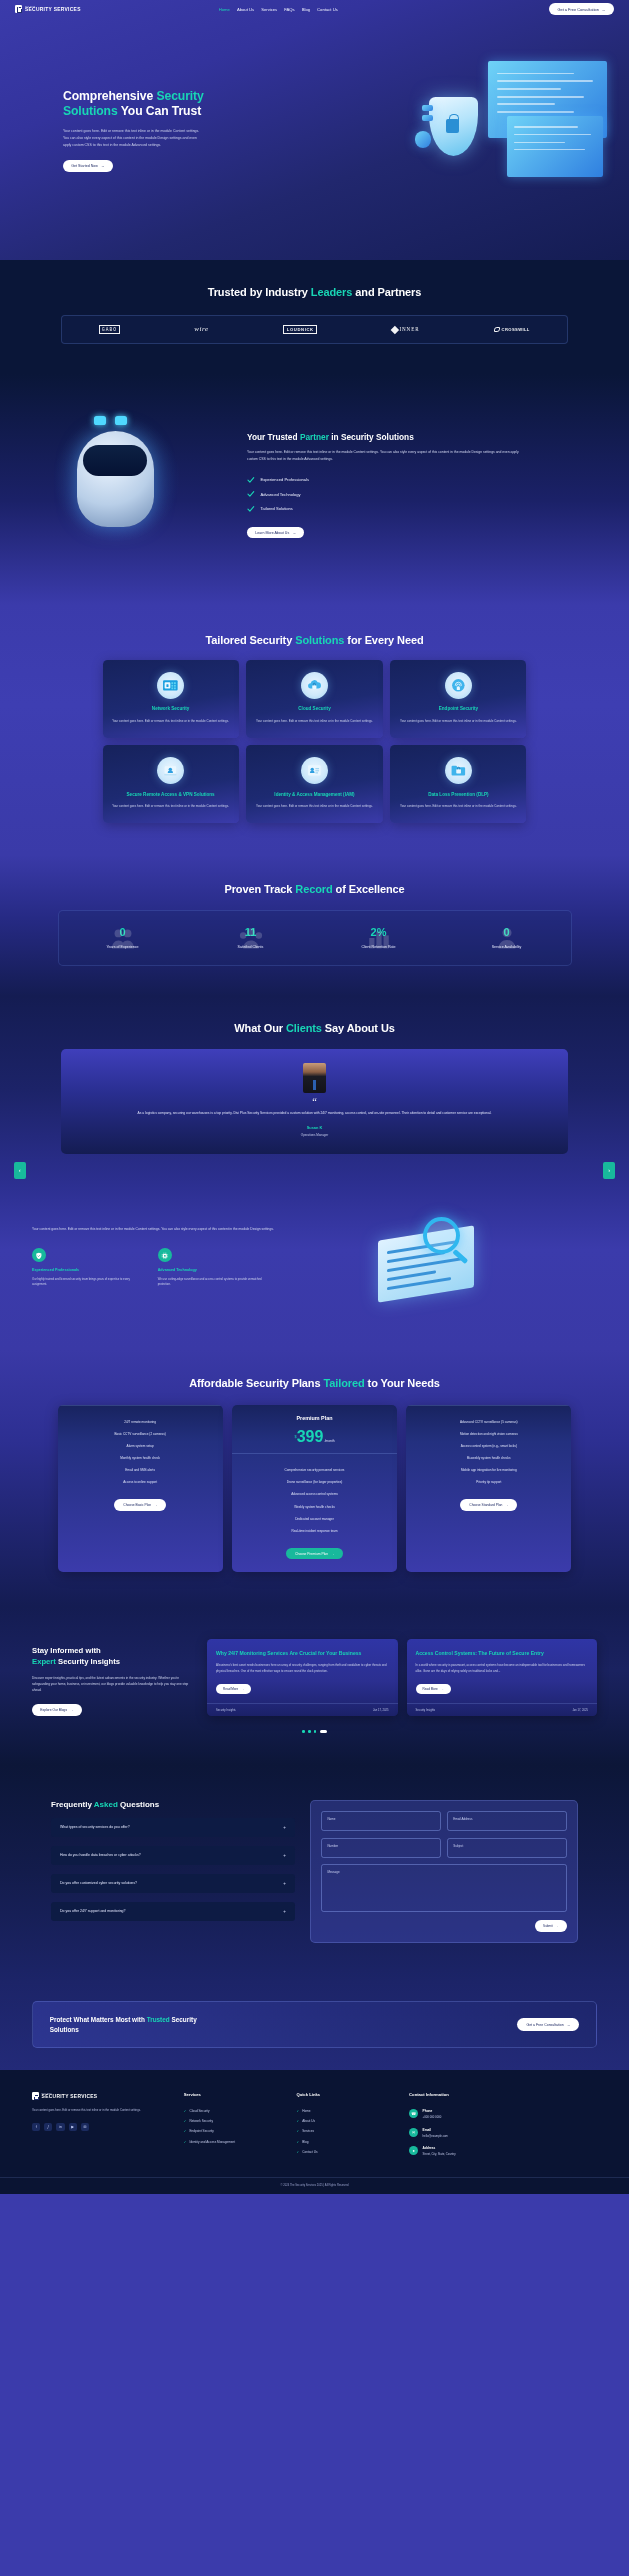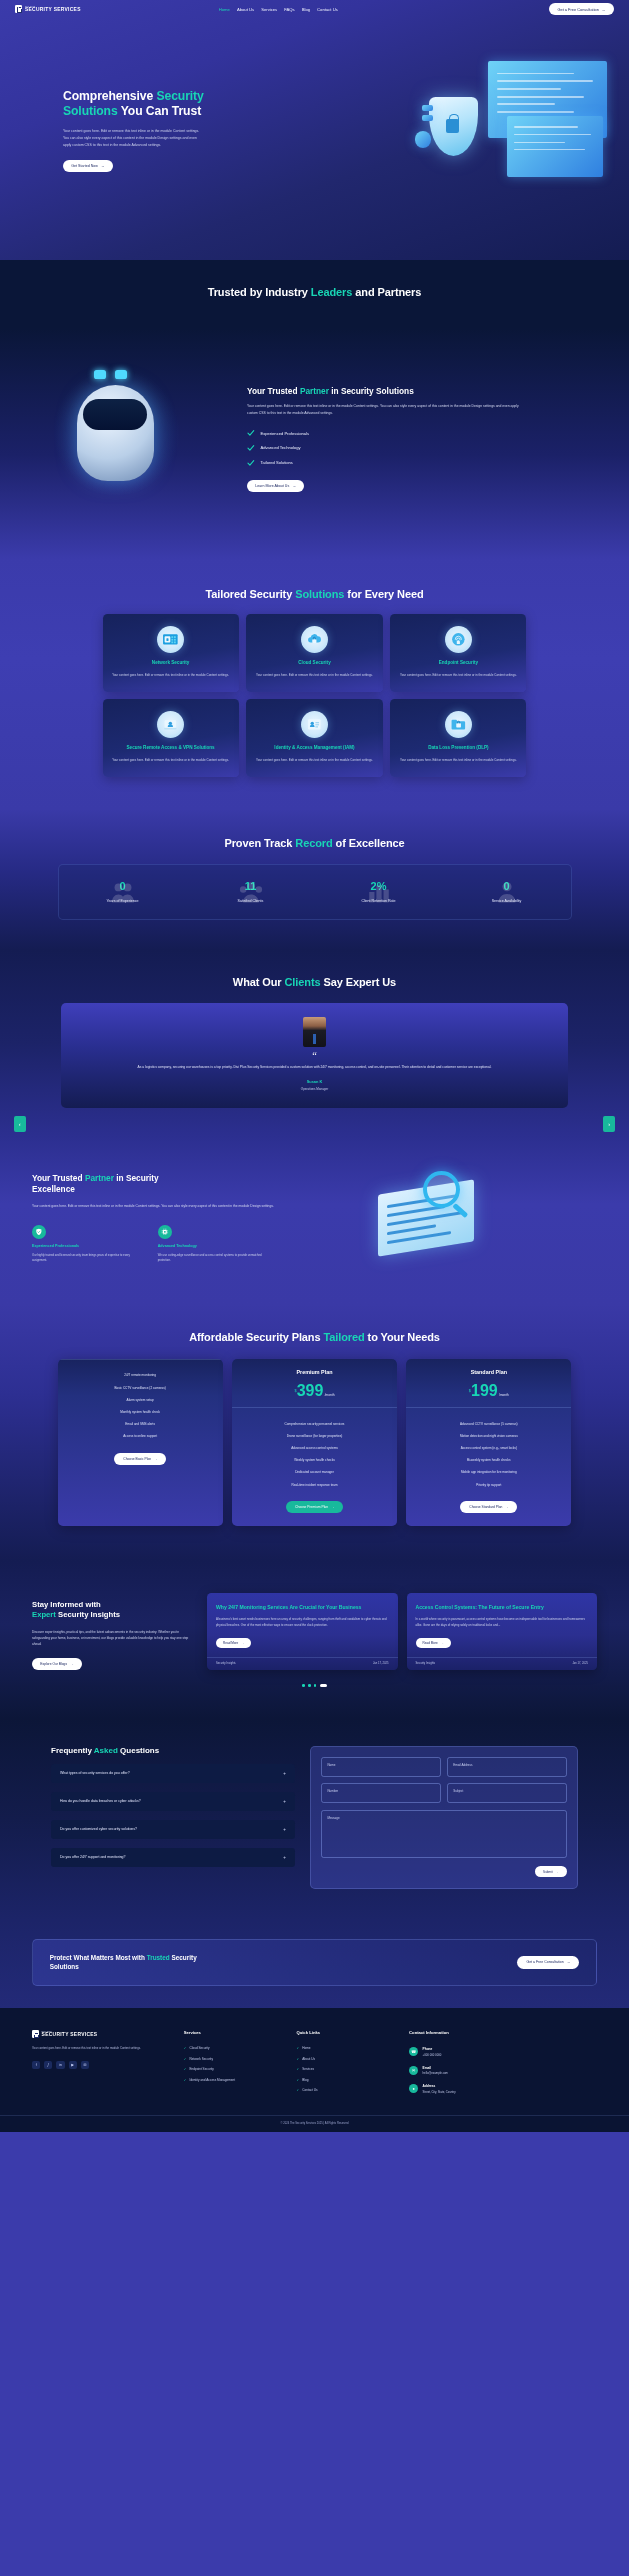--- a/index.html
+++ b/index.html
@@ -427,6 +427,25 @@
     <h2 class="sec-title">
       <span>Trusted by Industry </span><span class="grn">Leaders</span><span> and Partners</span>
     </h2>
+    <div class="brands">
+      <div class="brand">
+        <span class="b-gabo">GABO</span>
+      </div>
+      <div class="brand">
+        <span class="b-wire">wire</span>
+      </div>
+      <div class="brand">
+        <span class="b-loud">LOUDNICK</span>
+      </div>
+      <div class="brand">
+        <span class="dia"></span>
+        <span class="b-inner">INNER</span>
+      </div>
+      <div class="brand">
+        <span class="dia2"></span>
+        <span class="b-cross">CROSSWILL</span>
+      </div>
+    </div>
   </div>
 
   <div class="partner sec">

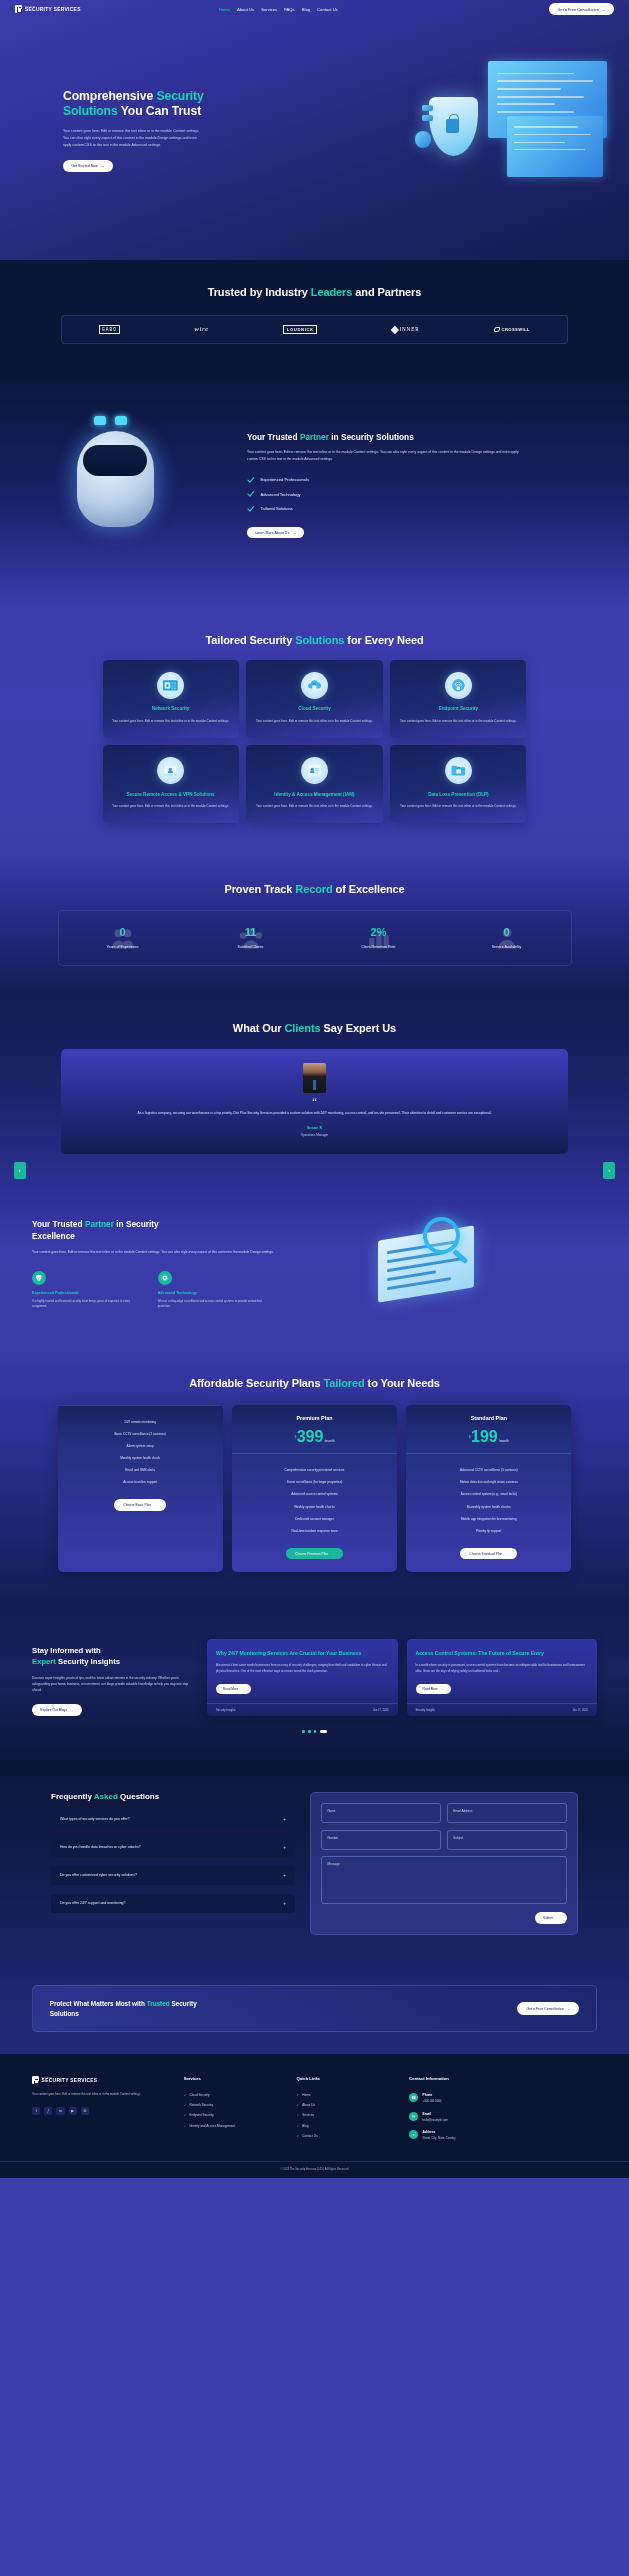--- a/index.html
+++ b/index.html
@@ -627,7 +627,7 @@
 
   <div class="testi sec">
     <h2 class="sec-title">
-      <span>What Our </span><span class="grn">Clients</span><span> Say Expert Us</span>
+      <span>What Our </span><span class="grn">Clients</span><span> Say About Us</span>
     </h2>
     <div class="arrow-btn l">
         <span>‹</span>

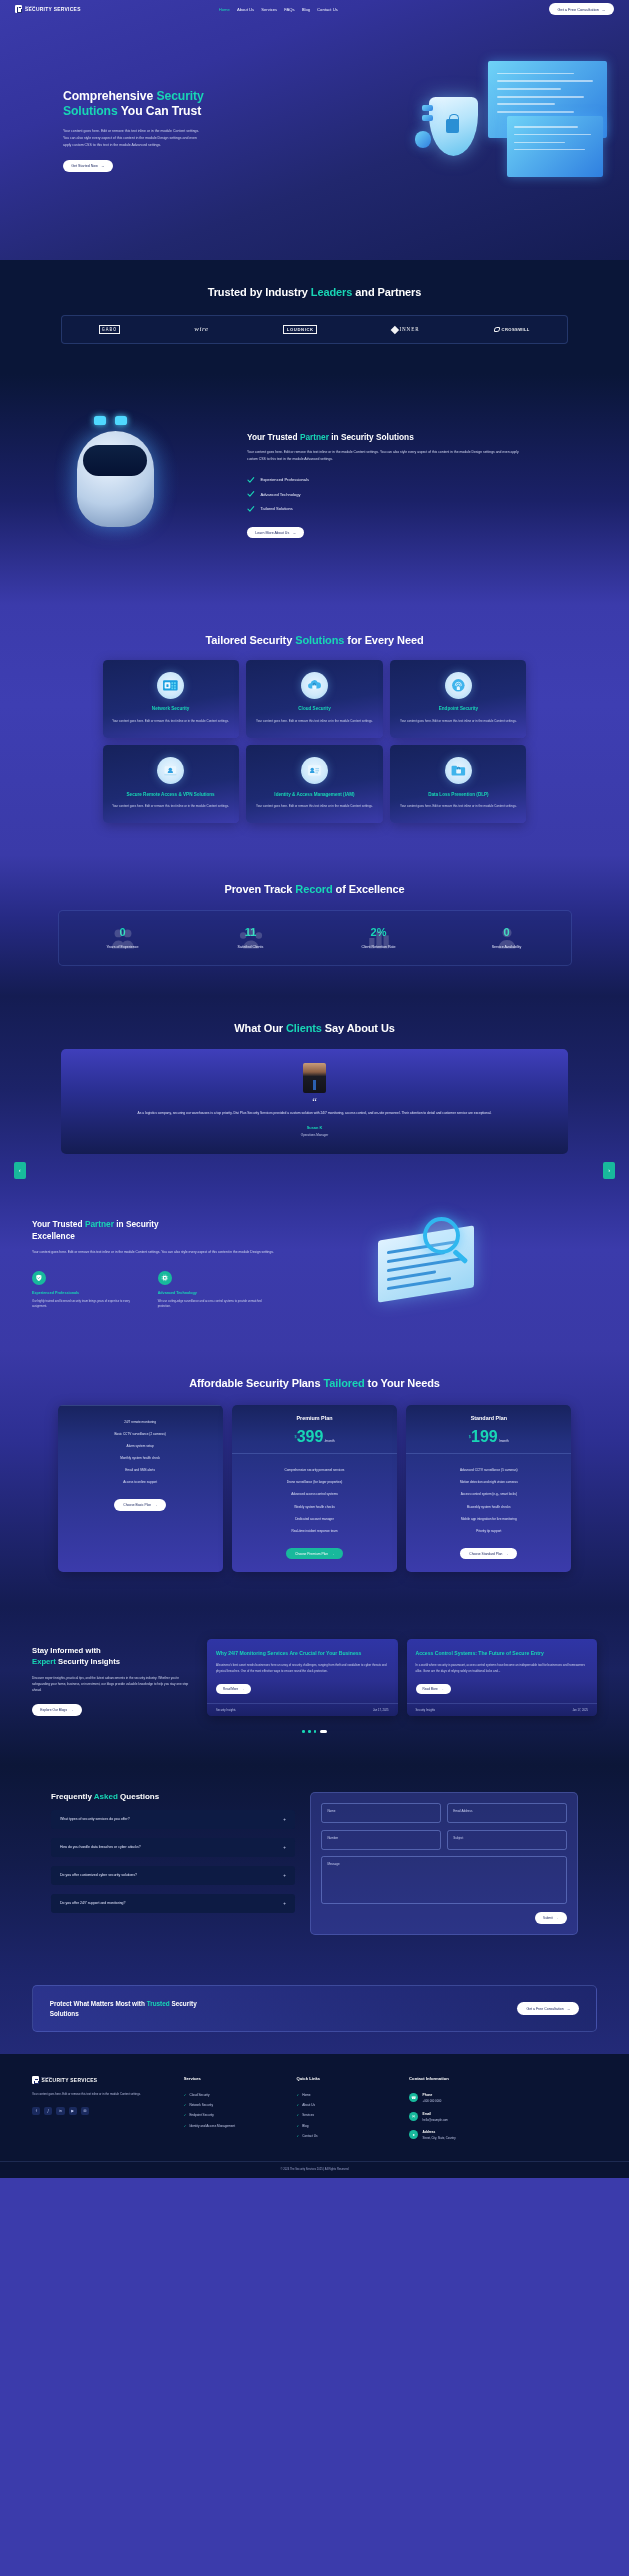--- a/index.html
+++ b/index.html
@@ -647,10 +647,6 @@
   <div class="excel sec">
     <div class="excel-inner">
       <div class="excel-left">
-        <h2>
-          <span>Your Trusted </span><span class="grn">Partner</span><span> in Security</span><br>
-          <span>Excellence</span>
-        </h2>
         <p class="lead">Your content goes here. Edit or remove this text inline or in the module Content settings. You can also style every aspect of this content in the module Design settings.</p>
         <div class="feat-row">
           <div class="feat">

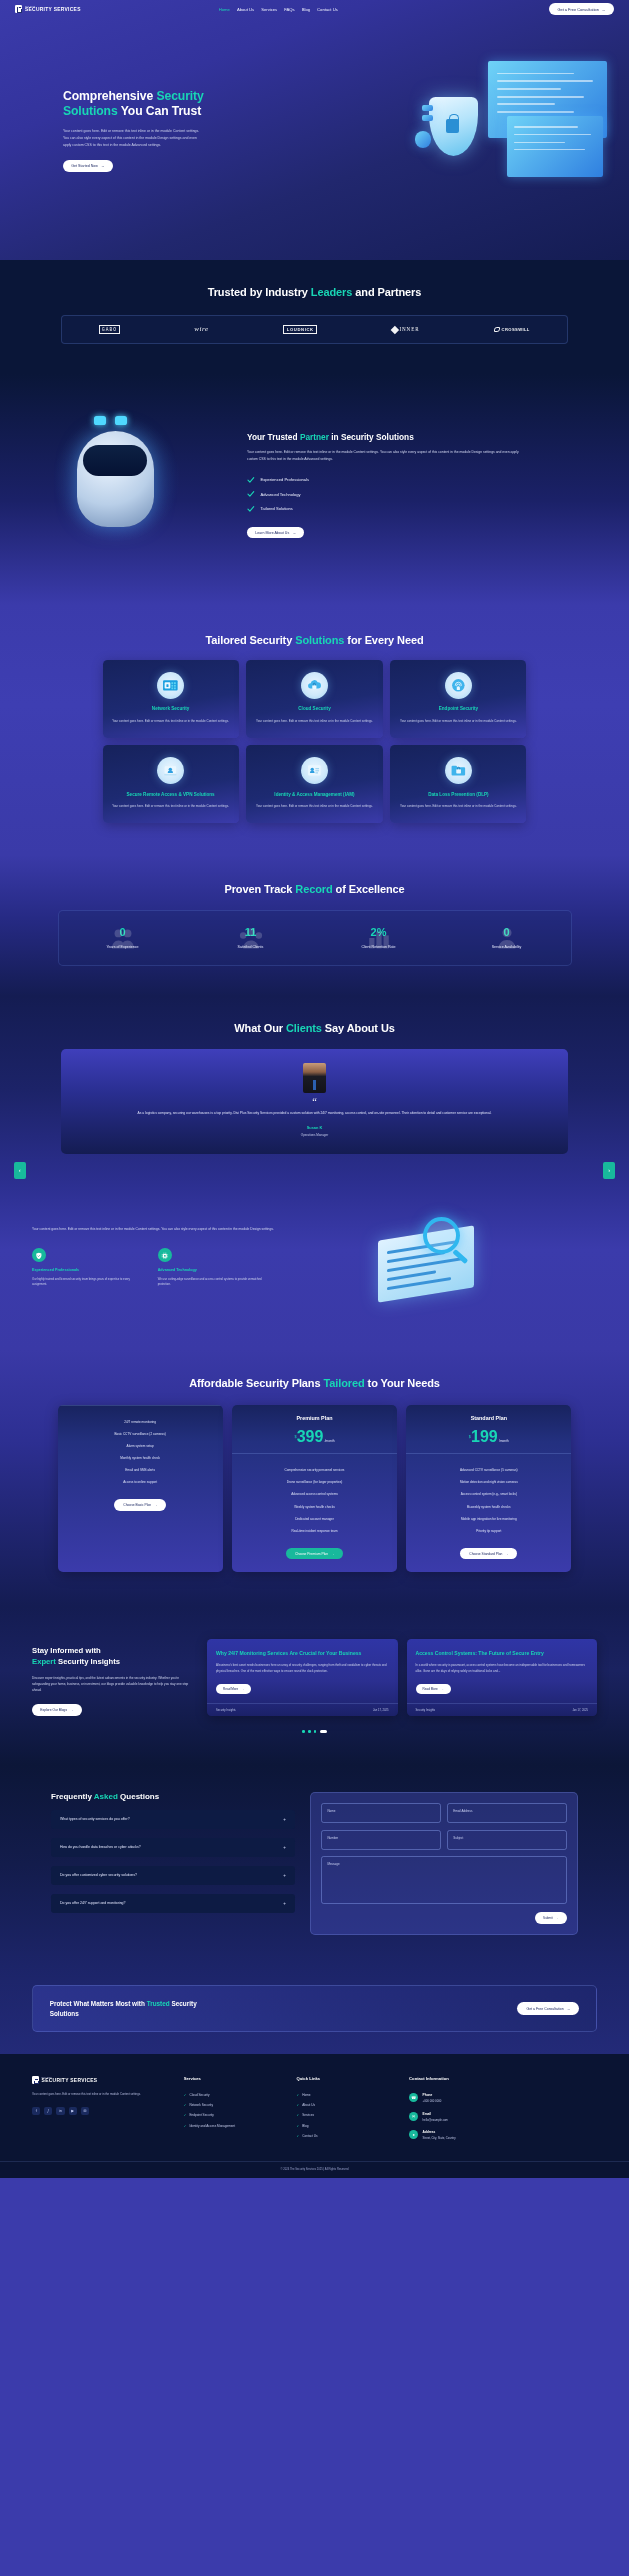--- a/index.html
+++ b/index.html
@@ -730,14 +730,6 @@
       </div>
 
       <div class="price-card">
-        <div class="price-head">
-          <h3>Standard Plan</h3>
-          <div class="price-amt">
-            <span class="cur">$</span>
-            <span class="val">199</span>
-            <span class="per">/month</span>
-          </div>
-        </div>
         <ul class="price-feats">
           <li>Advanced CCTV surveillance (5 cameras)</li>
           <li>Motion detection and night vision cameras</li>

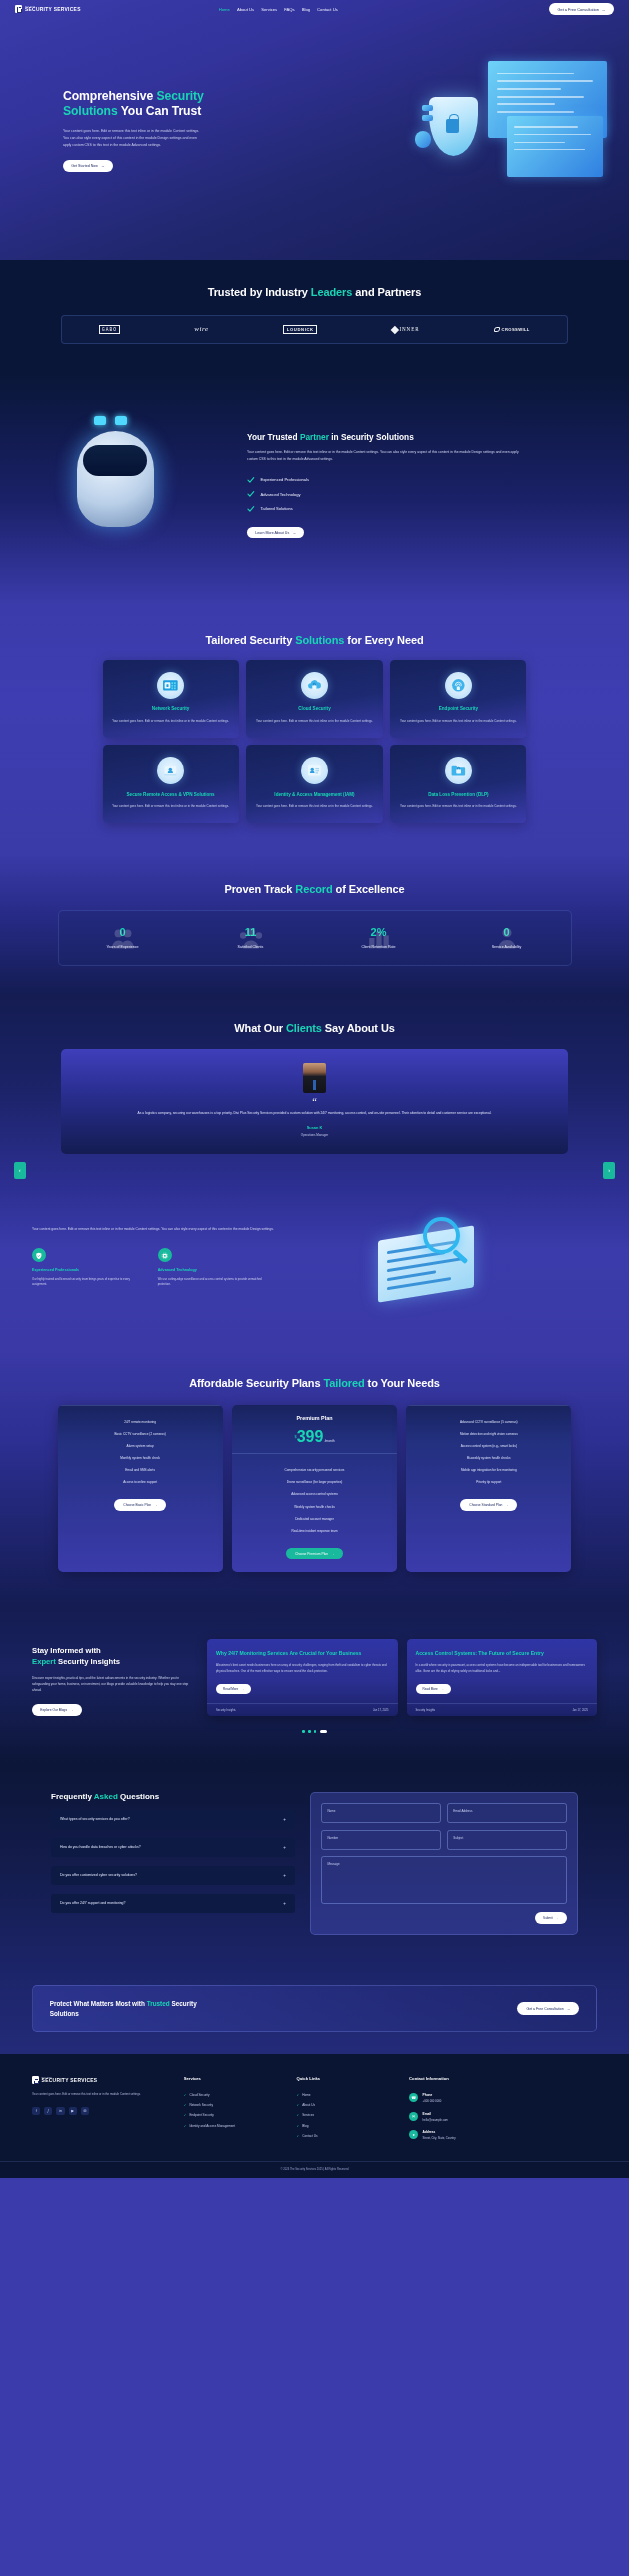--- a/index.html
+++ b/index.html
@@ -293,7 +293,7 @@
 
   
   .faq{ padding:27px 0 31px; background:linear-gradient(180deg,#0c1638 0%,#131c4c 50%,#1c2468 100%);}
-  .faq-inner{ width:527px; margin:0 auto; display:flex; gap:15px; align-items:flex-start;}
+  .faq-inner{ width:527px; margin:8px auto; display:flex; gap:15px; align-items:flex-start;}
   .faq-left{ width:244px;}
   .faq-left h2{ font-size:8px; font-weight:bold;}
   .faq-left h2 .grn{ color:#18d6b5;}

